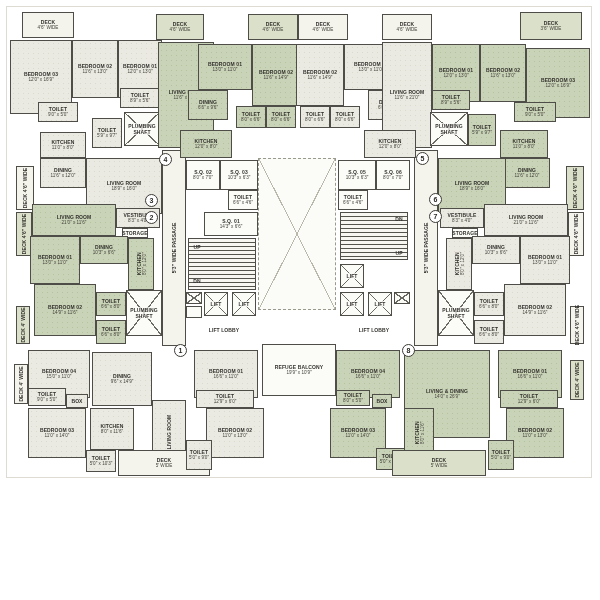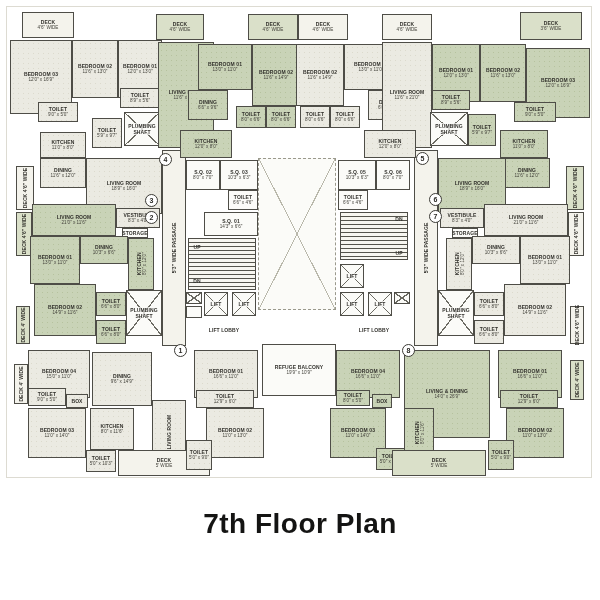--- a/index.html
+++ b/index.html
@@ -709,7 +709,6 @@
       <div class="marker" style="left: 436px; top: 217px;">7</div>
       <div class="marker" style="left: 409px; top: 351px;">8</div>
     </div>
-  <div class="title">7th Floor Plan</div>
 </div>
 
 </body></html>

